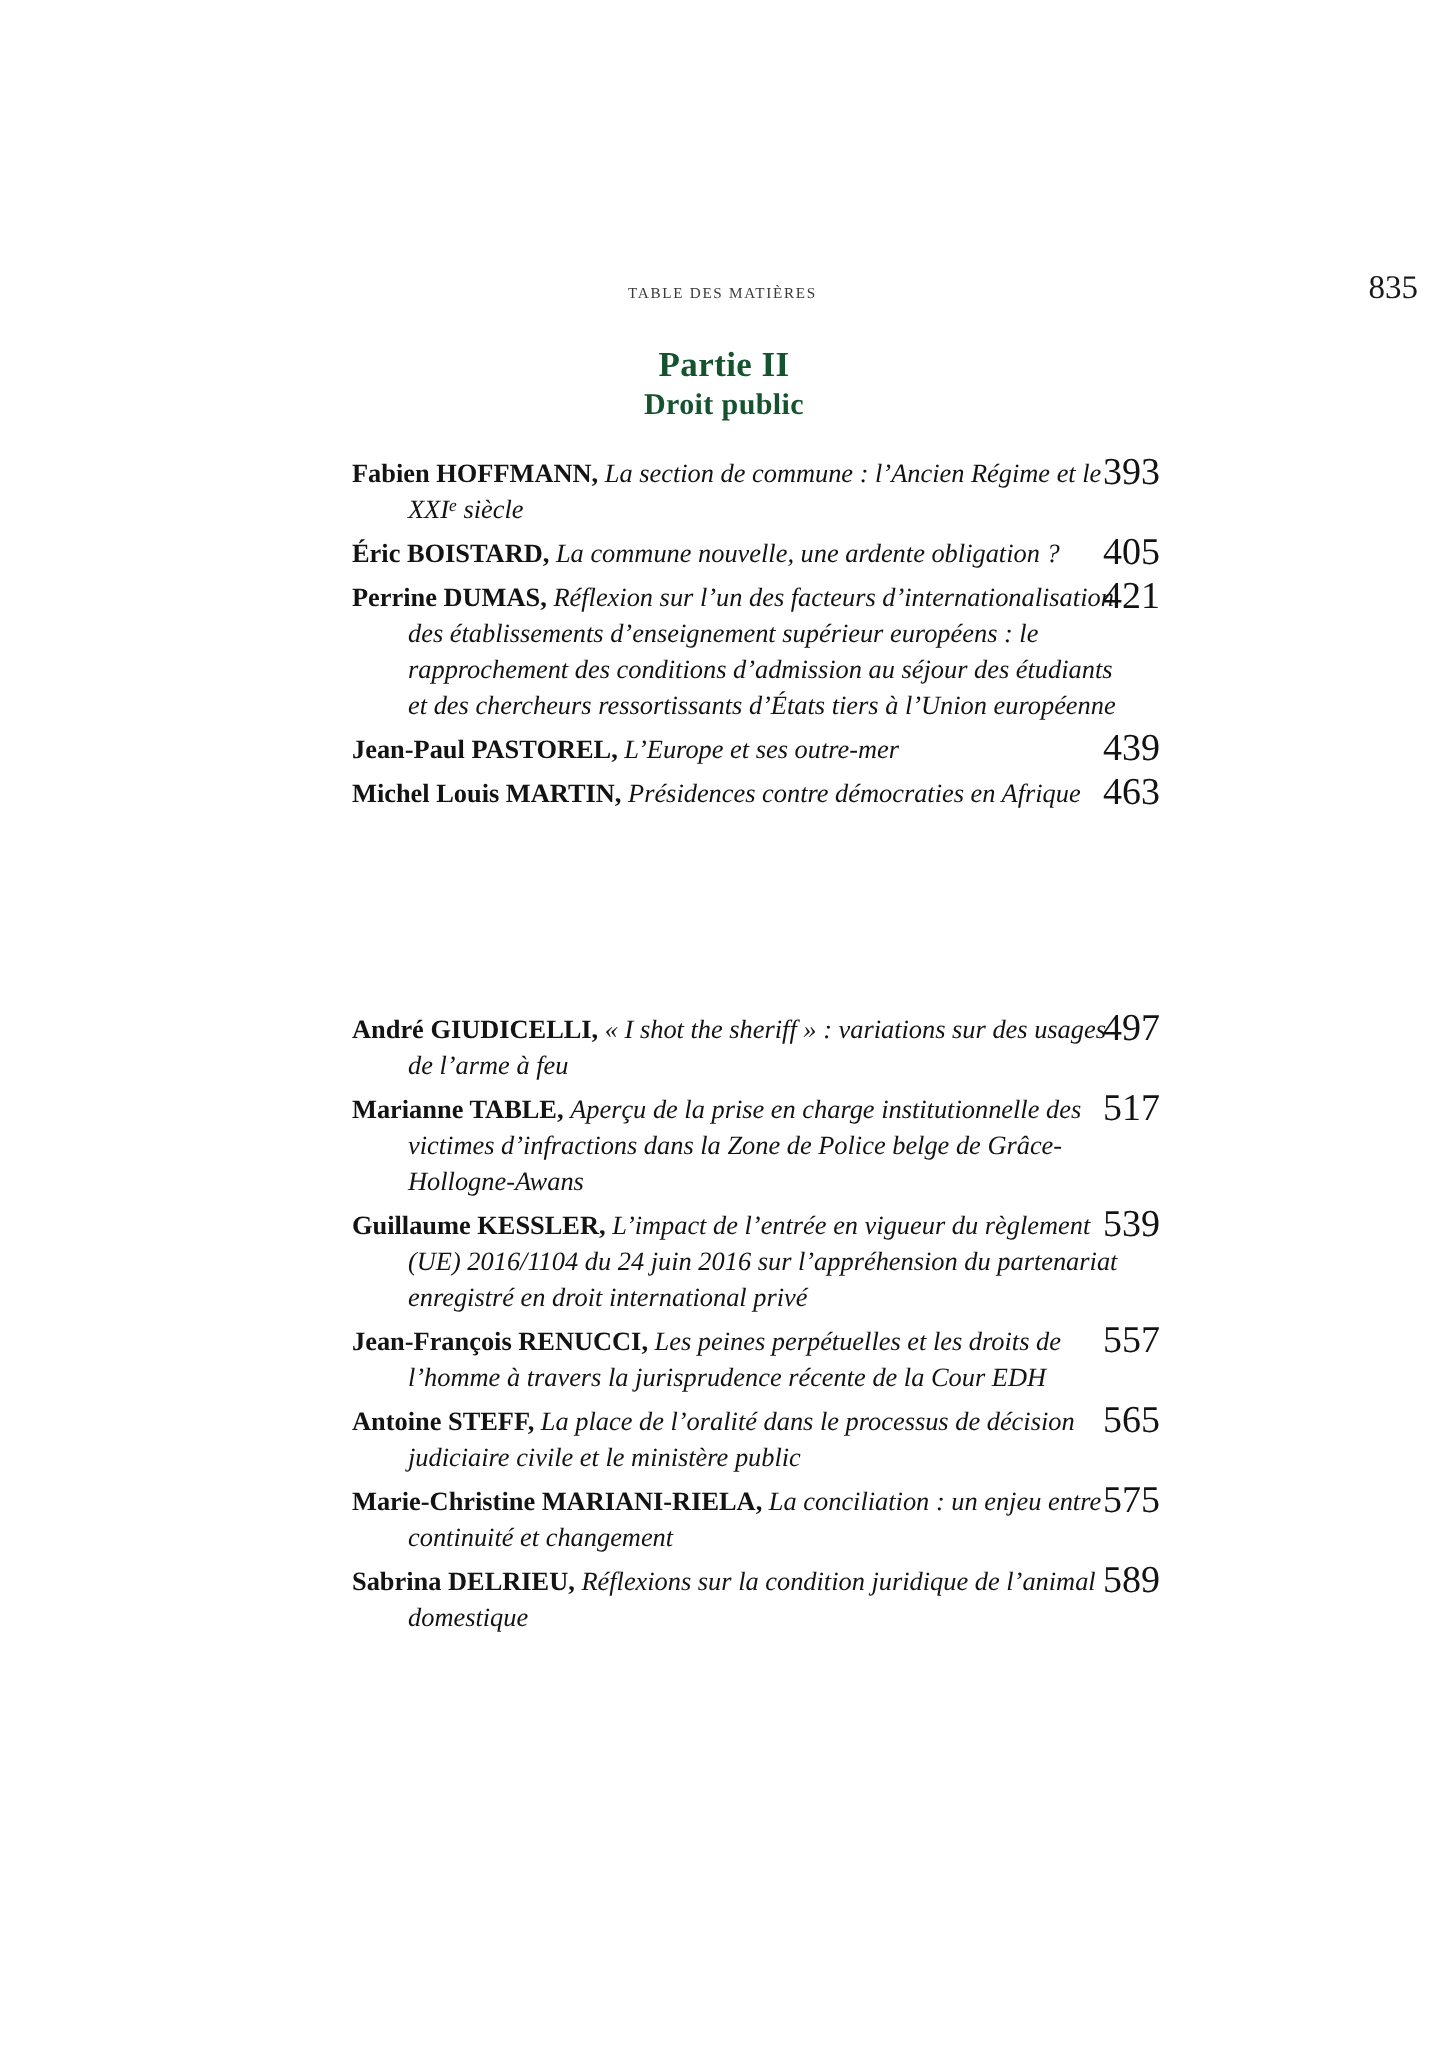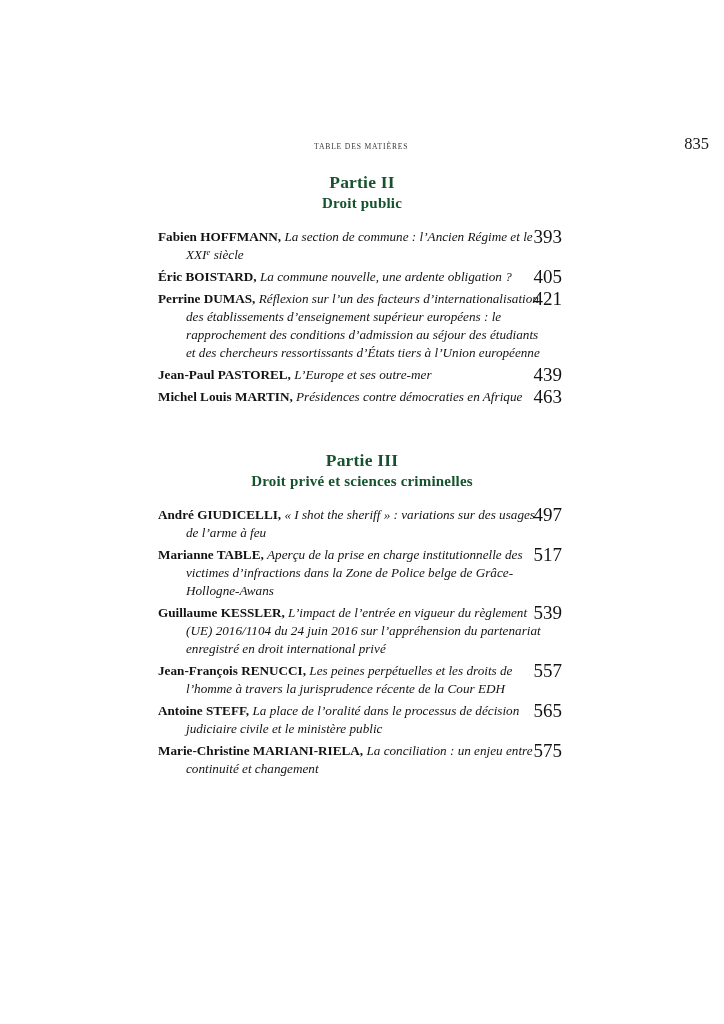--- a/index.html
+++ b/index.html
@@ -80,7 +80,7 @@
   
   .entries {
     position: absolute;
-    left: 158px;
+    left: 176px;
     width: 404px;
   }
   #part2-entries { top: 228px; }

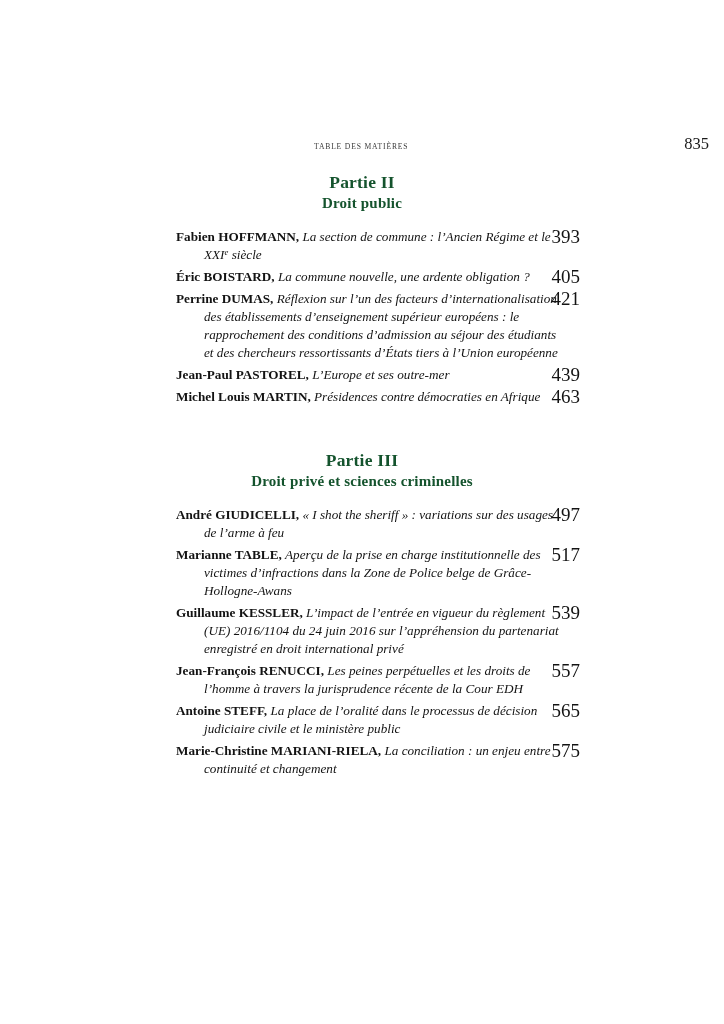--- a/index.html
+++ b/index.html
@@ -162,10 +162,6 @@
       </div>
     </div>
 
-  <div class="part-heading" id="part3-heading">
-    <span class="part-label">Partie III</span>
-    <span class="part-title">Droit privé et sciences criminelles</span>
-  </div>
 
   <div class="entries" id="part3-entries">
       <div class="entry">

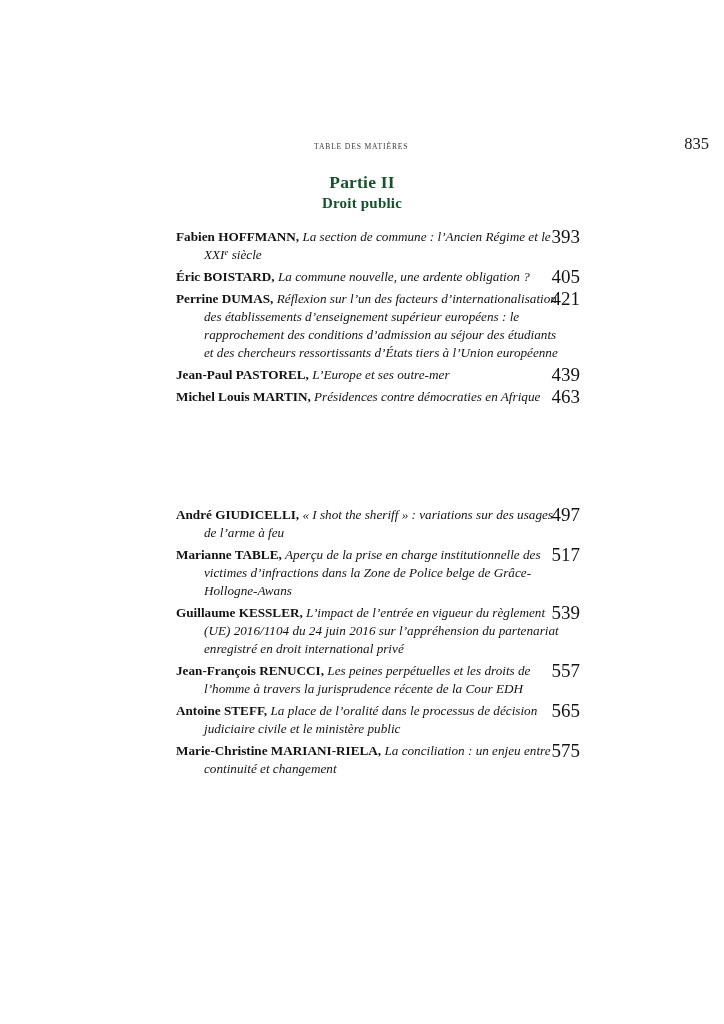--- a/index.html
+++ b/index.html
@@ -188,6 +188,10 @@
         <span class="entry-text"><span class="entry-author">Marie-Christine MARIANI-RIELA,</span> <span class="entry-title">La conciliation : un enjeu entre continuité et changement</span></span>
         <span class="entry-page">575</span>
       </div>
+      <div class="entry">
+        <span class="entry-text"><span class="entry-author">Sabrina DELRIEU,</span> <span class="entry-title">Réflexions sur la condition juridique de l’animal domestique</span></span>
+        <span class="entry-page">589</span>
+      </div>
     </div>
 
 </div>

